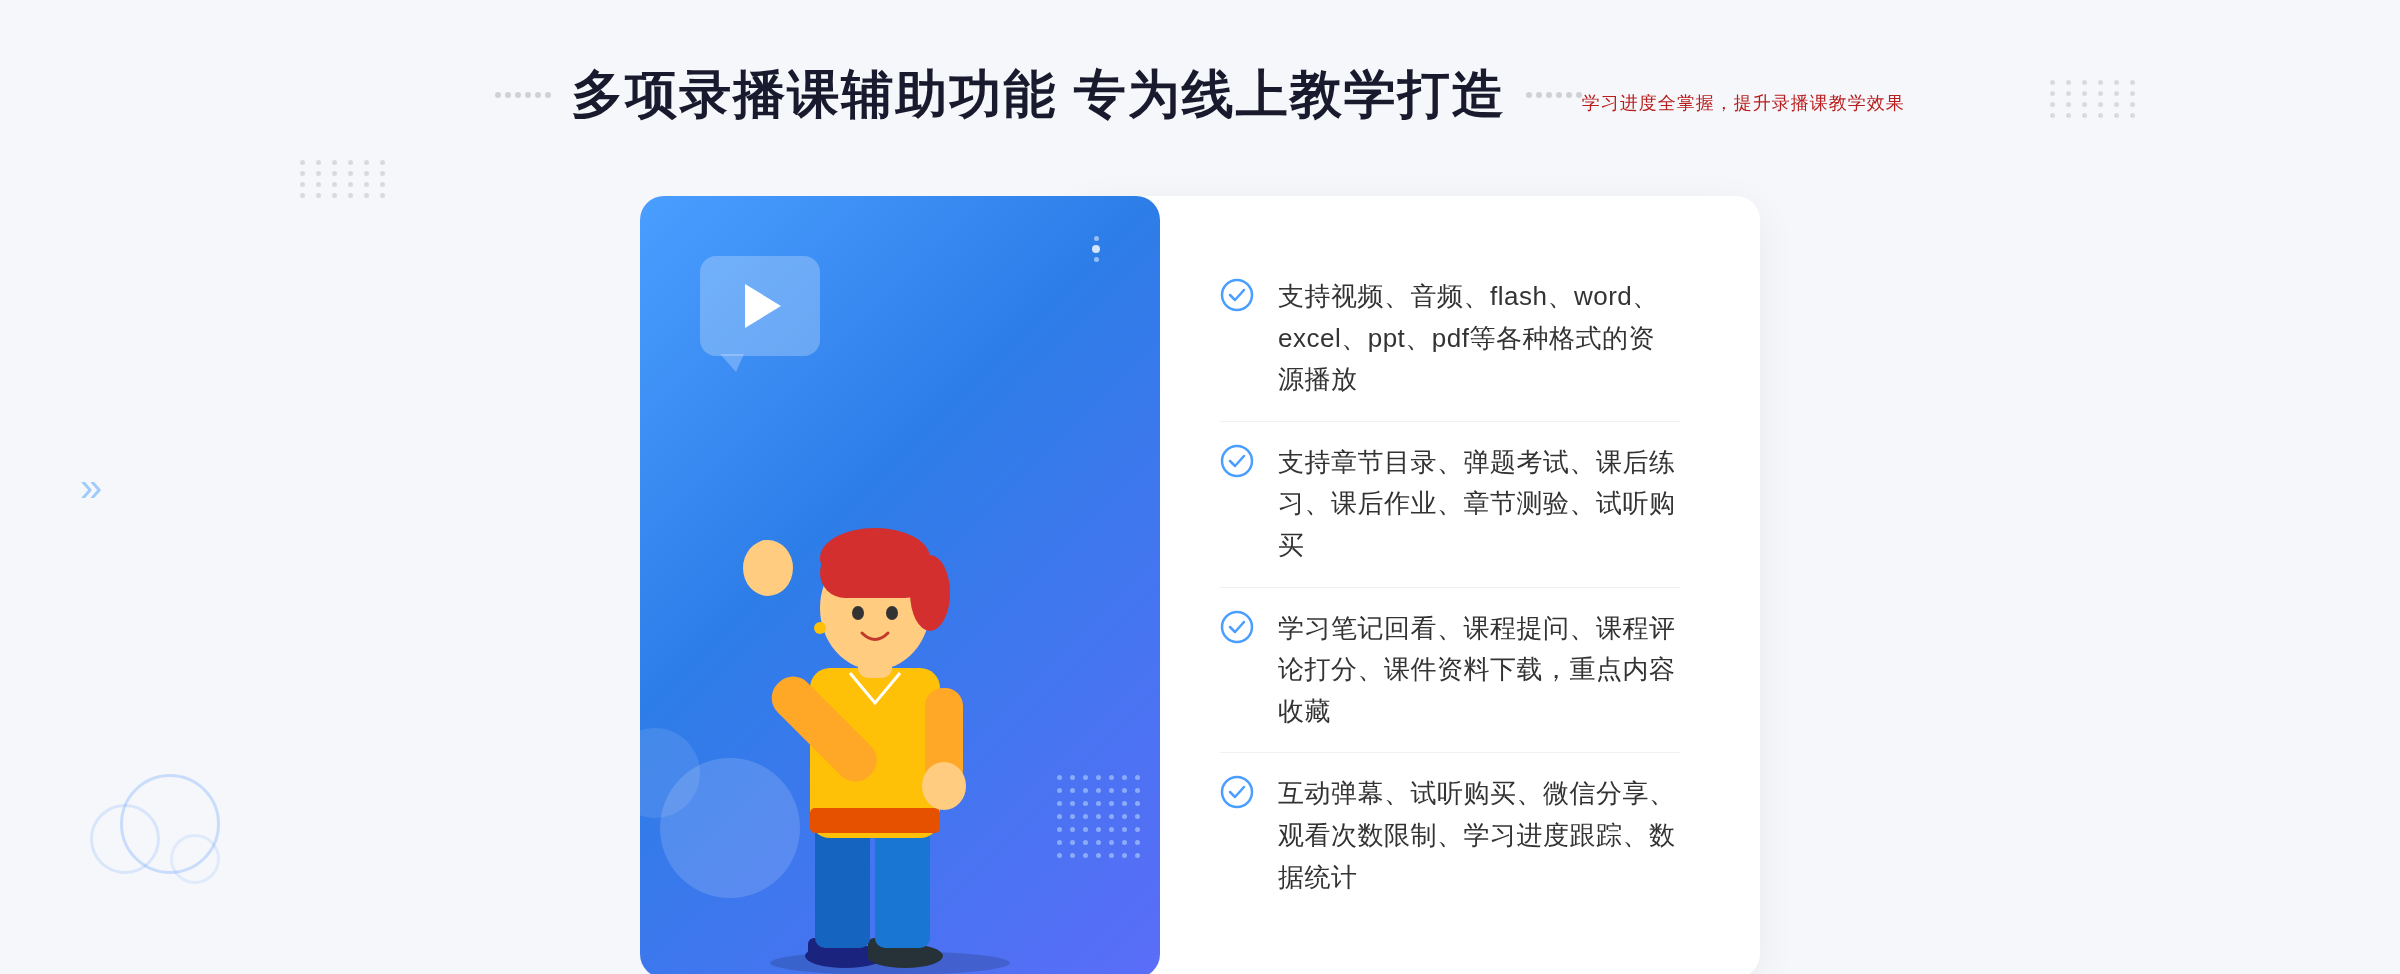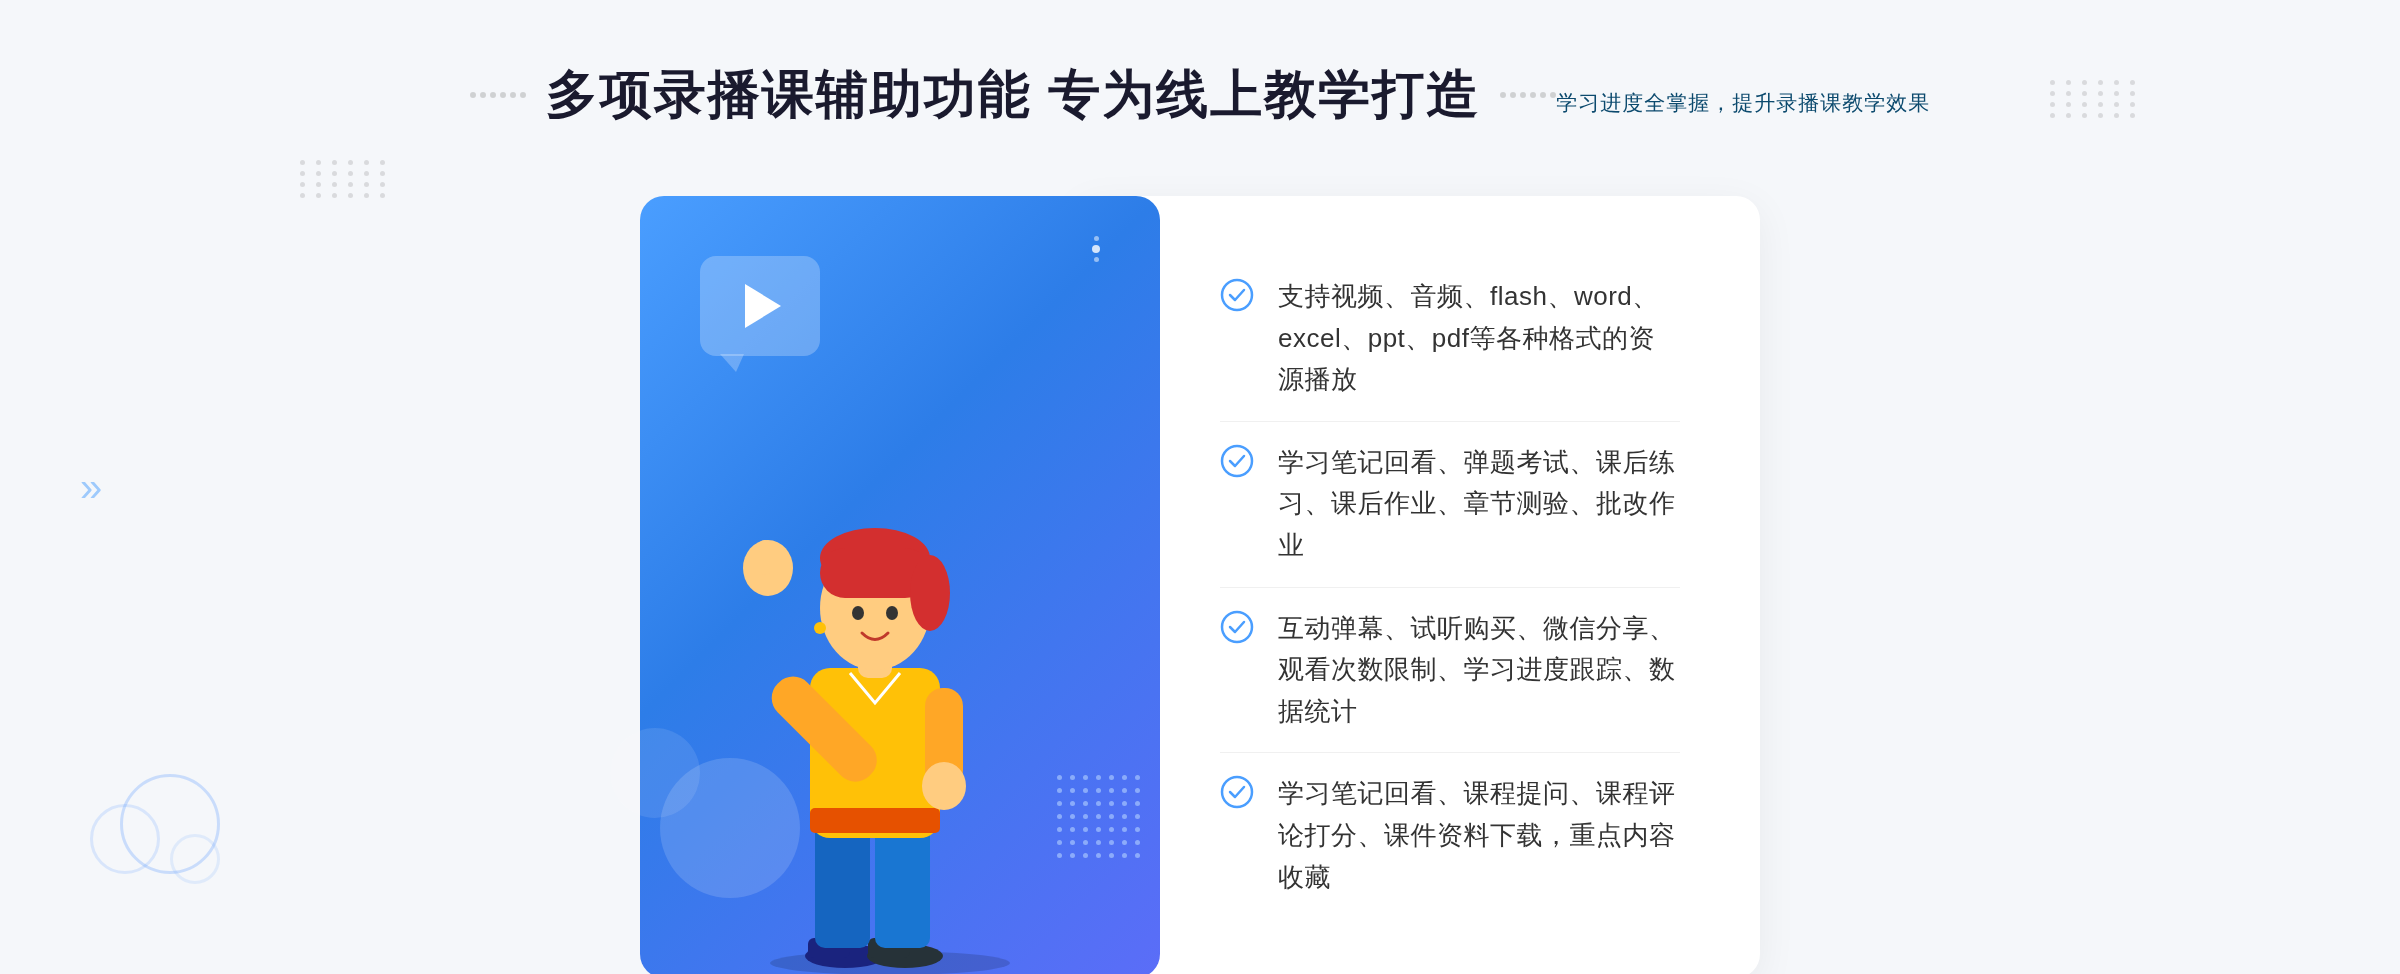--- a/index.html
+++ b/index.html
@@ -66,8 +66,8 @@
     }
 
     .sub-title {
-      font-size: 21px;
-      color: #0c4a6e;
+      font-size: 18px;
+      color: #b91c1c;
       letter-spacing: 1px;
     }
 

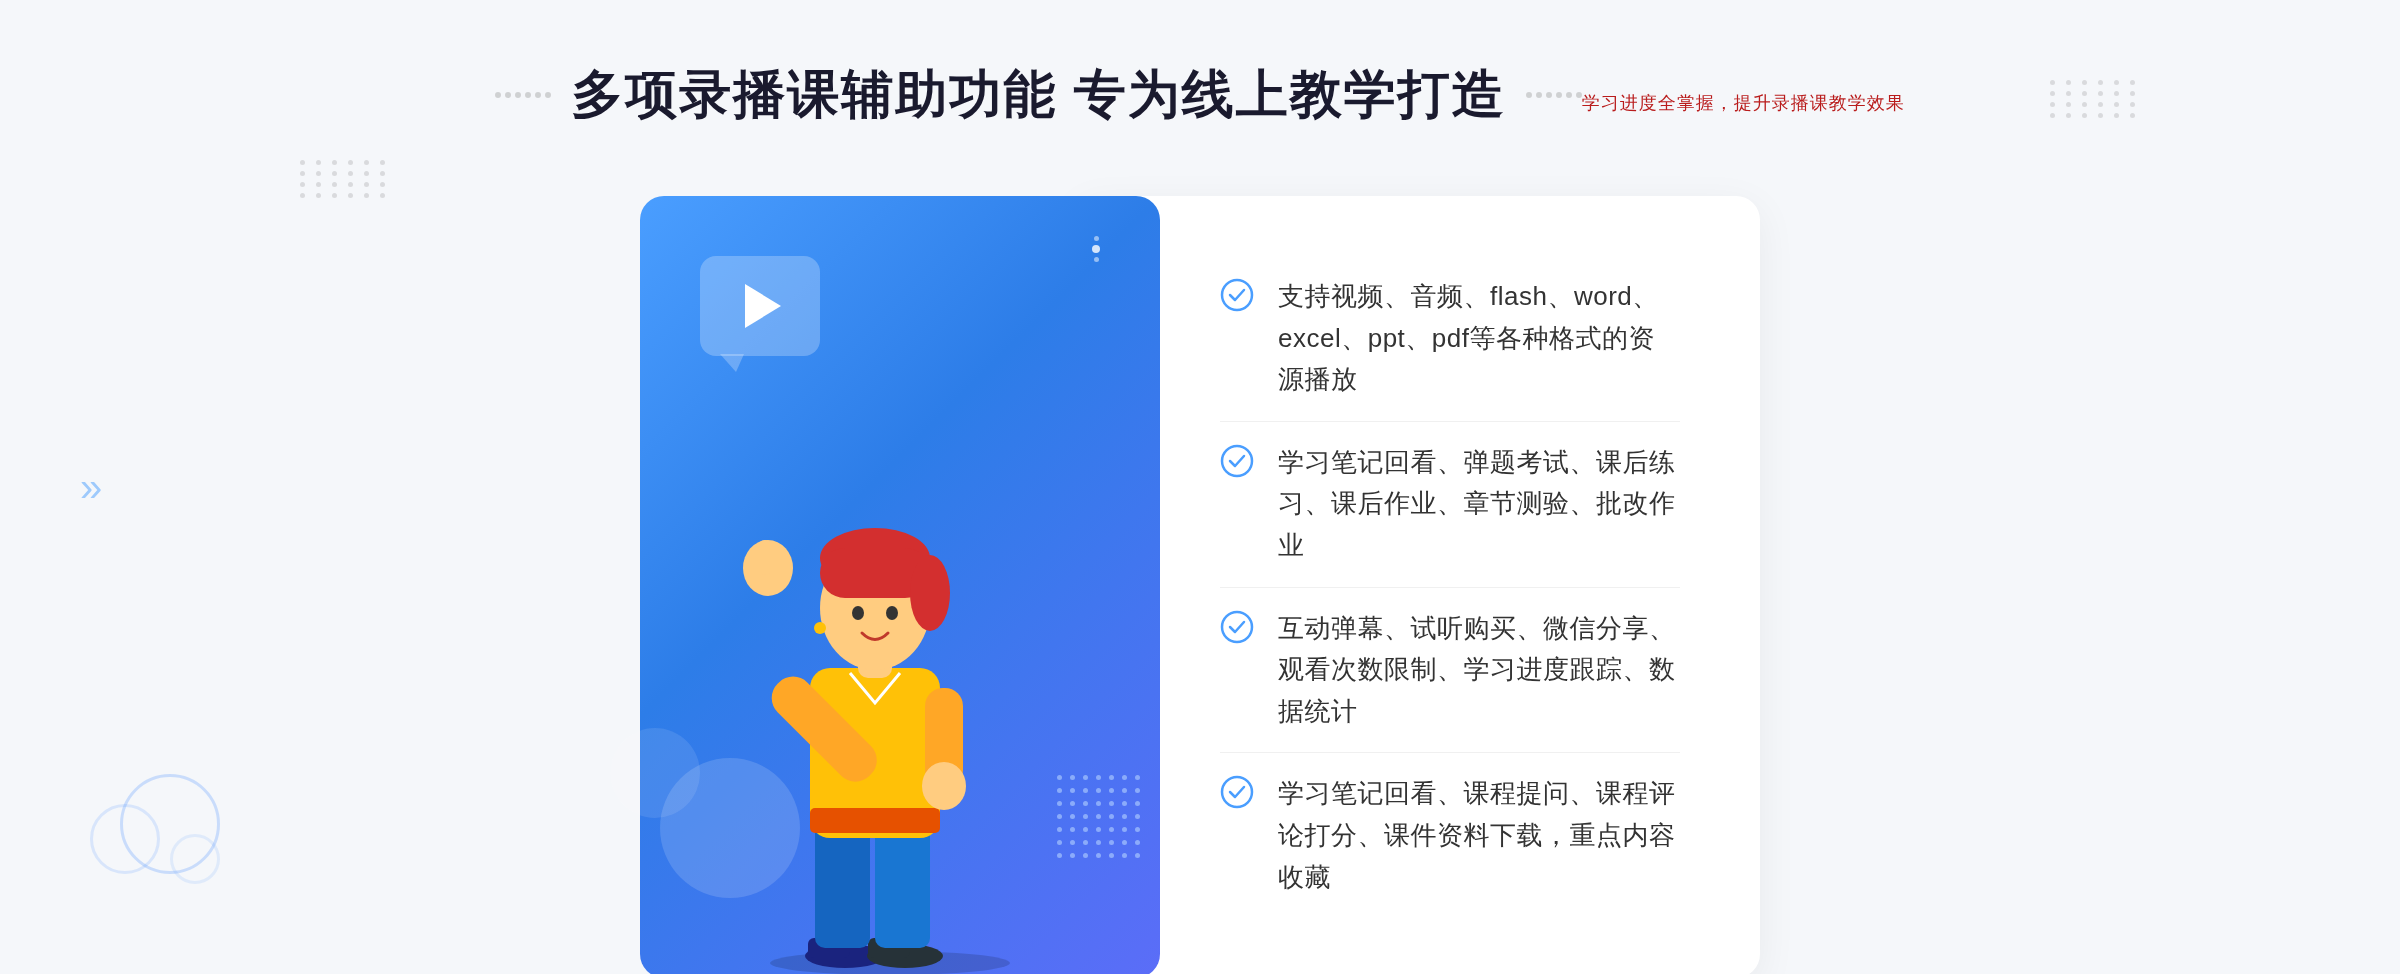--- a/index.html
+++ b/index.html
@@ -564,7 +564,7 @@
             <polyline points="10,17 15,22 24,12" stroke="#4a9eff" stroke-width="2.5" fill="none" stroke-linecap="round" stroke-linejoin="round"></polyline>
           </svg>
         </div>
-        <p class="feature-text">学习笔记回看、弹题考试、课后练习、课后作业、章节测验、批改作业</p>
+        <p class="feature-text">支持章节目录、弹题考试、课后练习、课后作业、章节测验、试听购买</p>
       </div>
 
       <div class="feature-item">

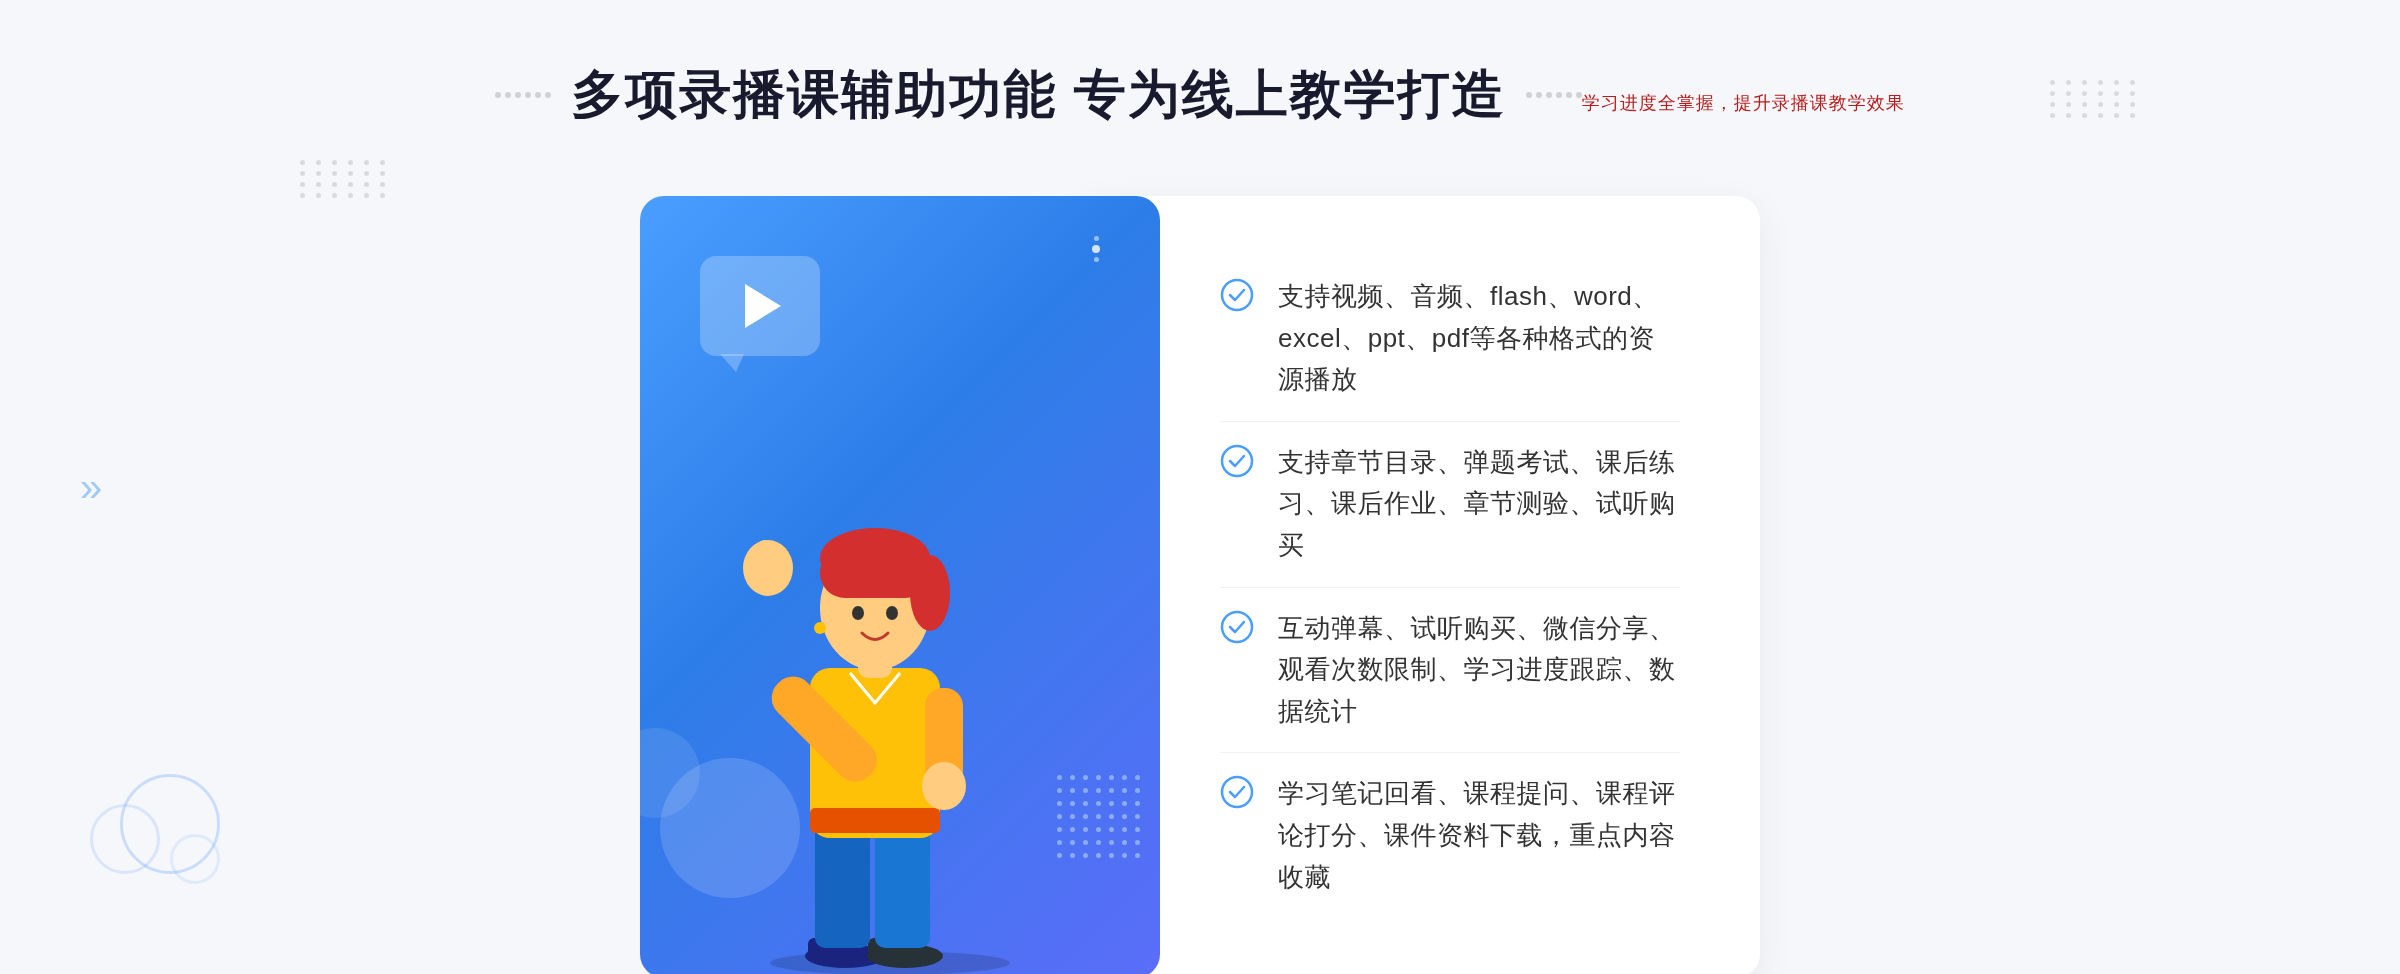--- a/index.html
+++ b/index.html
@@ -574,7 +574,7 @@
             <polyline points="10,17 15,22 24,12" stroke="#4a9eff" stroke-width="2.5" fill="none" stroke-linecap="round" stroke-linejoin="round"></polyline>
           </svg>
         </div>
-        <p class="feature-text">互动弹幕、试听购买、微信分享、观看次数限制、学习进度跟踪、数据统计</p>
+        <p class="feature-text">学习笔记回看、课程提问、课程评论打分、课件资料下载，重点内容收藏</p>
       </div>
 
       <div class="feature-item">
@@ -584,7 +584,7 @@
             <polyline points="10,17 15,22 24,12" stroke="#4a9eff" stroke-width="2.5" fill="none" stroke-linecap="round" stroke-linejoin="round"></polyline>
           </svg>
         </div>
-        <p class="feature-text">学习笔记回看、课程提问、课程评论打分、课件资料下载，重点内容收藏</p>
+        <p class="feature-text">互动弹幕、试听购买、微信分享、观看次数限制、学习进度跟踪、数据统计</p>
       </div>
 
     </div>

